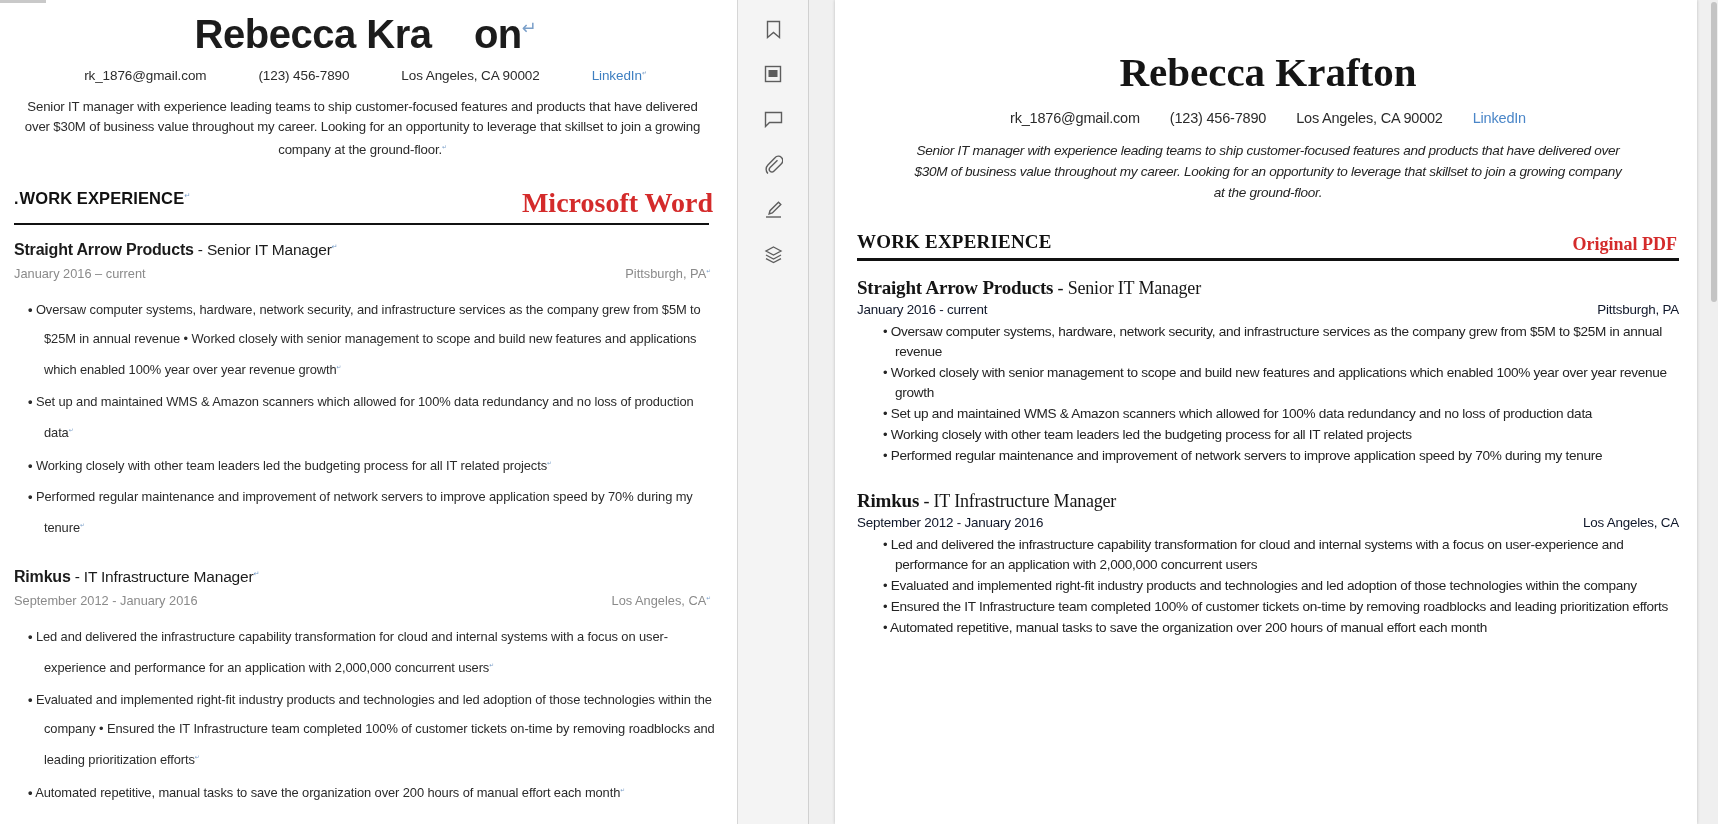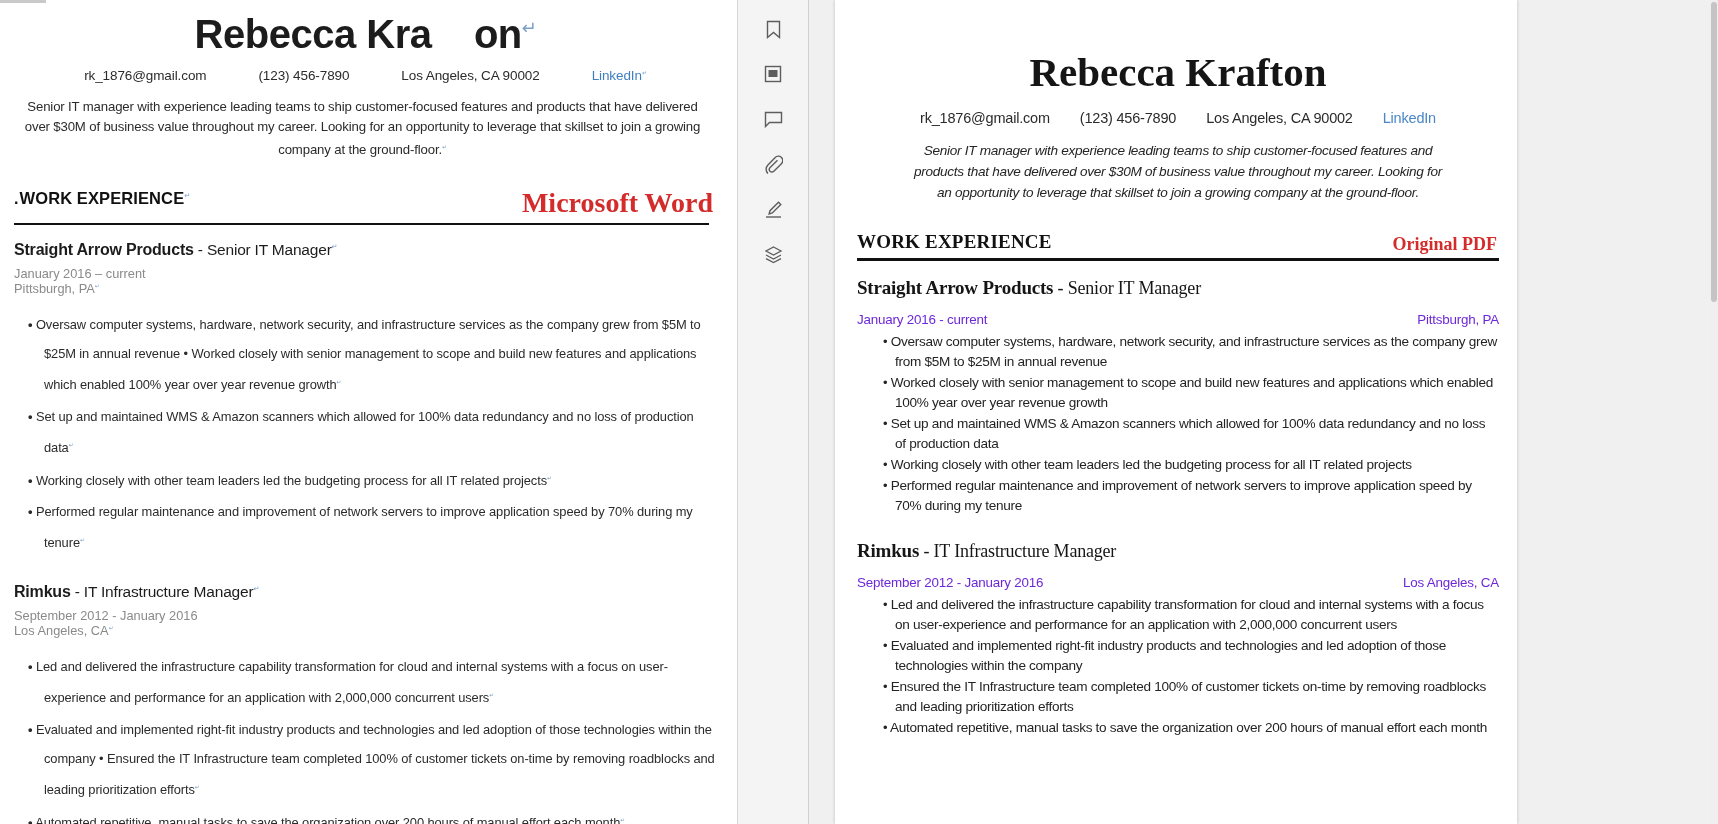--- a/index.html
+++ b/index.html
@@ -154,7 +154,7 @@
   .pdf-page {
     position: absolute;
     left: 26px; top: 0;
-    width: 682px;
+    width: 862px;
     height: 824px;
     background: #ffffff;
     box-shadow: 0 0 3px rgba(0,0,0,0.22);

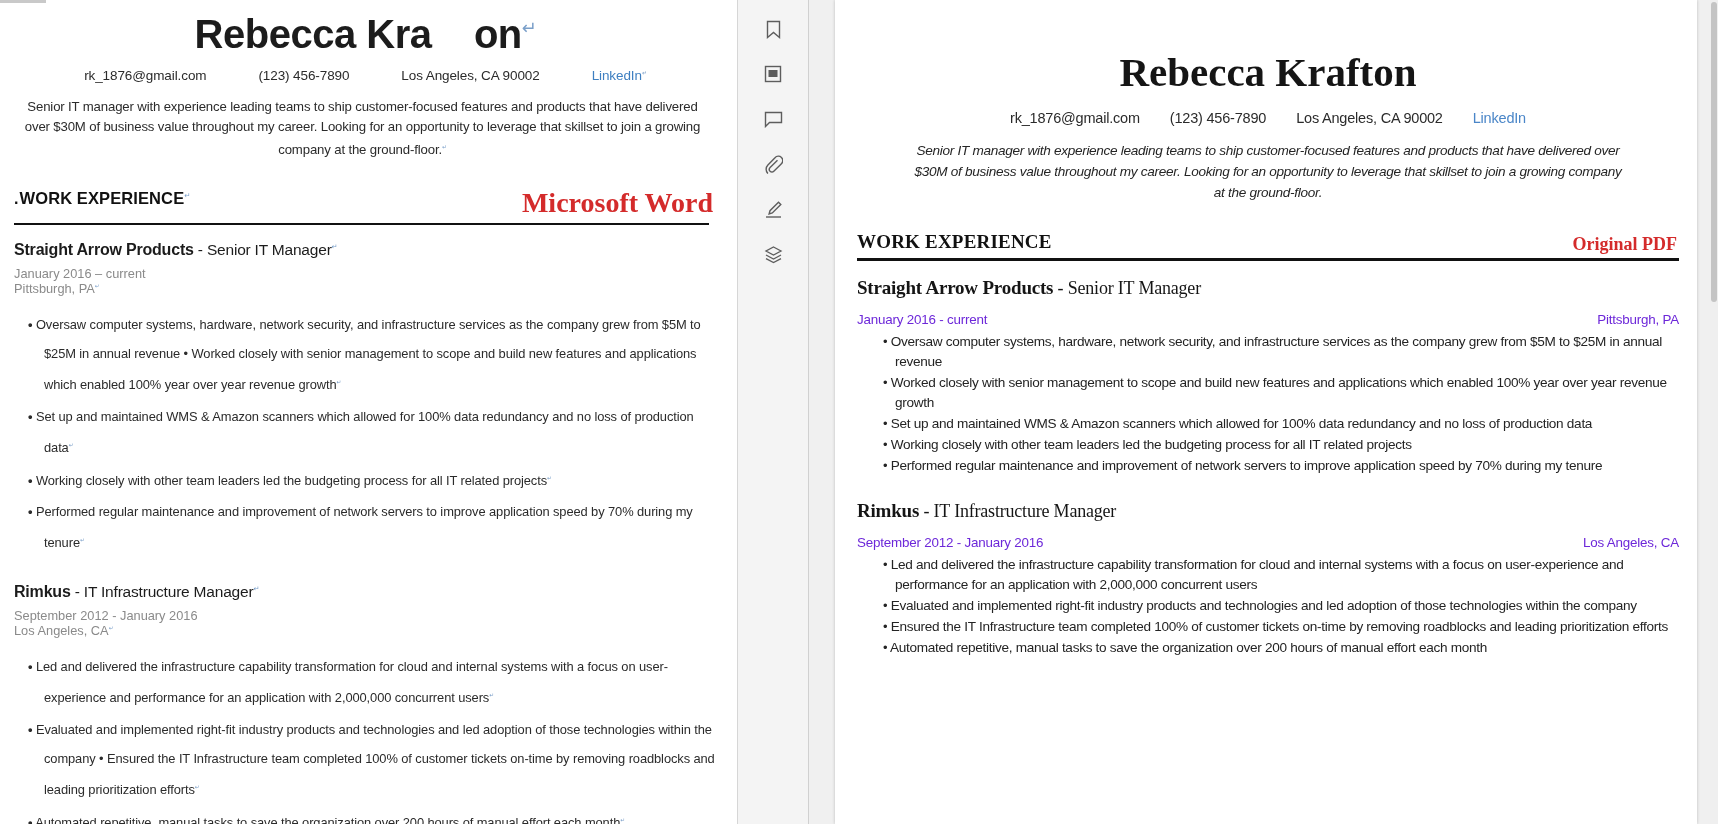--- a/index.html
+++ b/index.html
@@ -108,7 +108,6 @@
     color: #8a8a8a;
     margin-top: 7px;
     padding-right: 6px;
-    flex-direction: column;
   }
   .w-bullets { margin-top: 14px; }
   .w-bullet {

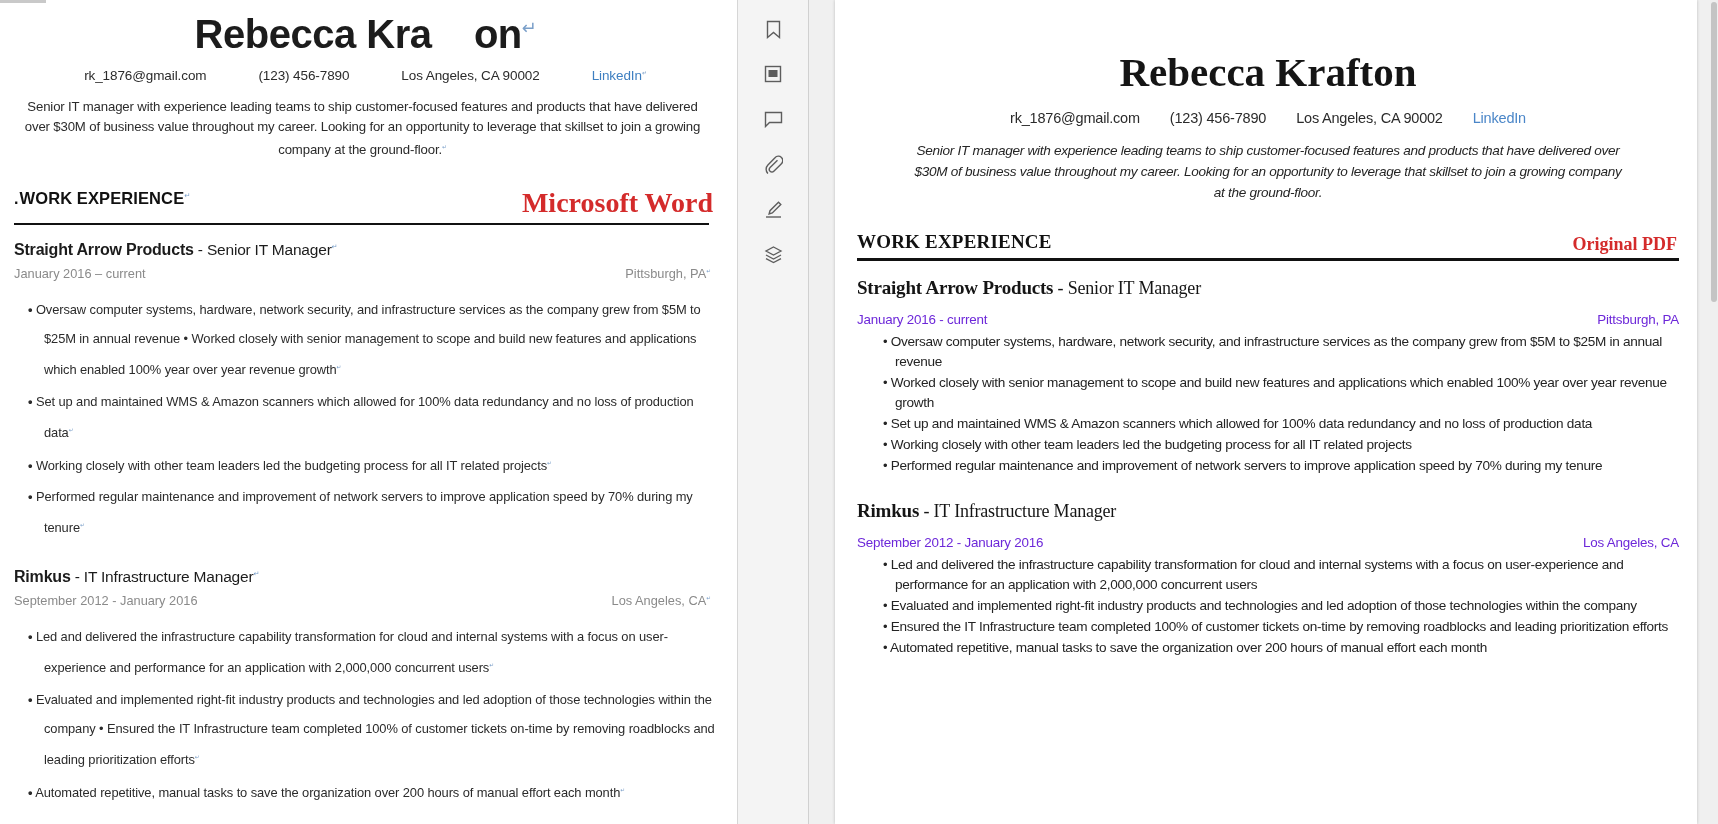--- a/index.html
+++ b/index.html
@@ -227,8 +227,8 @@
     display: flex;
     justify-content: space-between;
     font-size: 13.4px;
-    color: #6d28d9;
-    margin-top: 13px;
+    color: #0f172a;
+    margin-top: 3px;
     letter-spacing: -0.2px;
   }
   .p-bullets {

